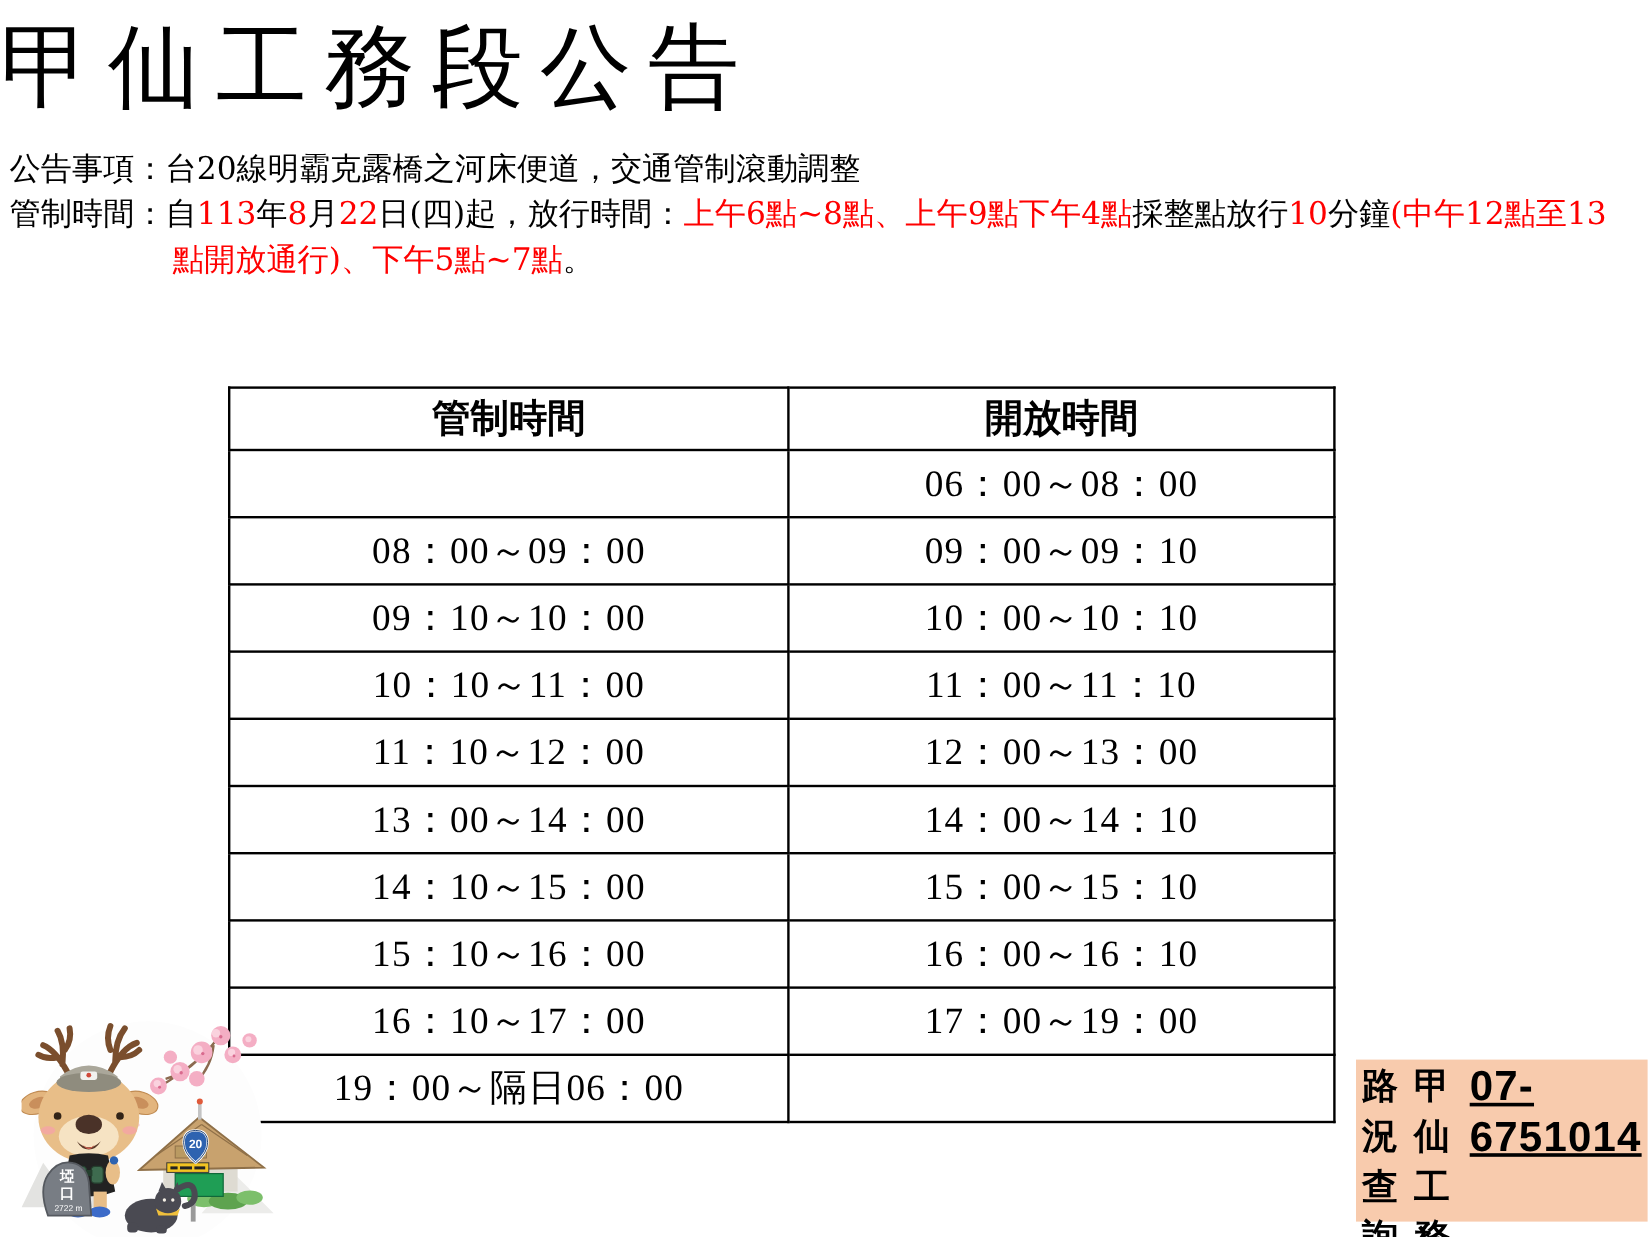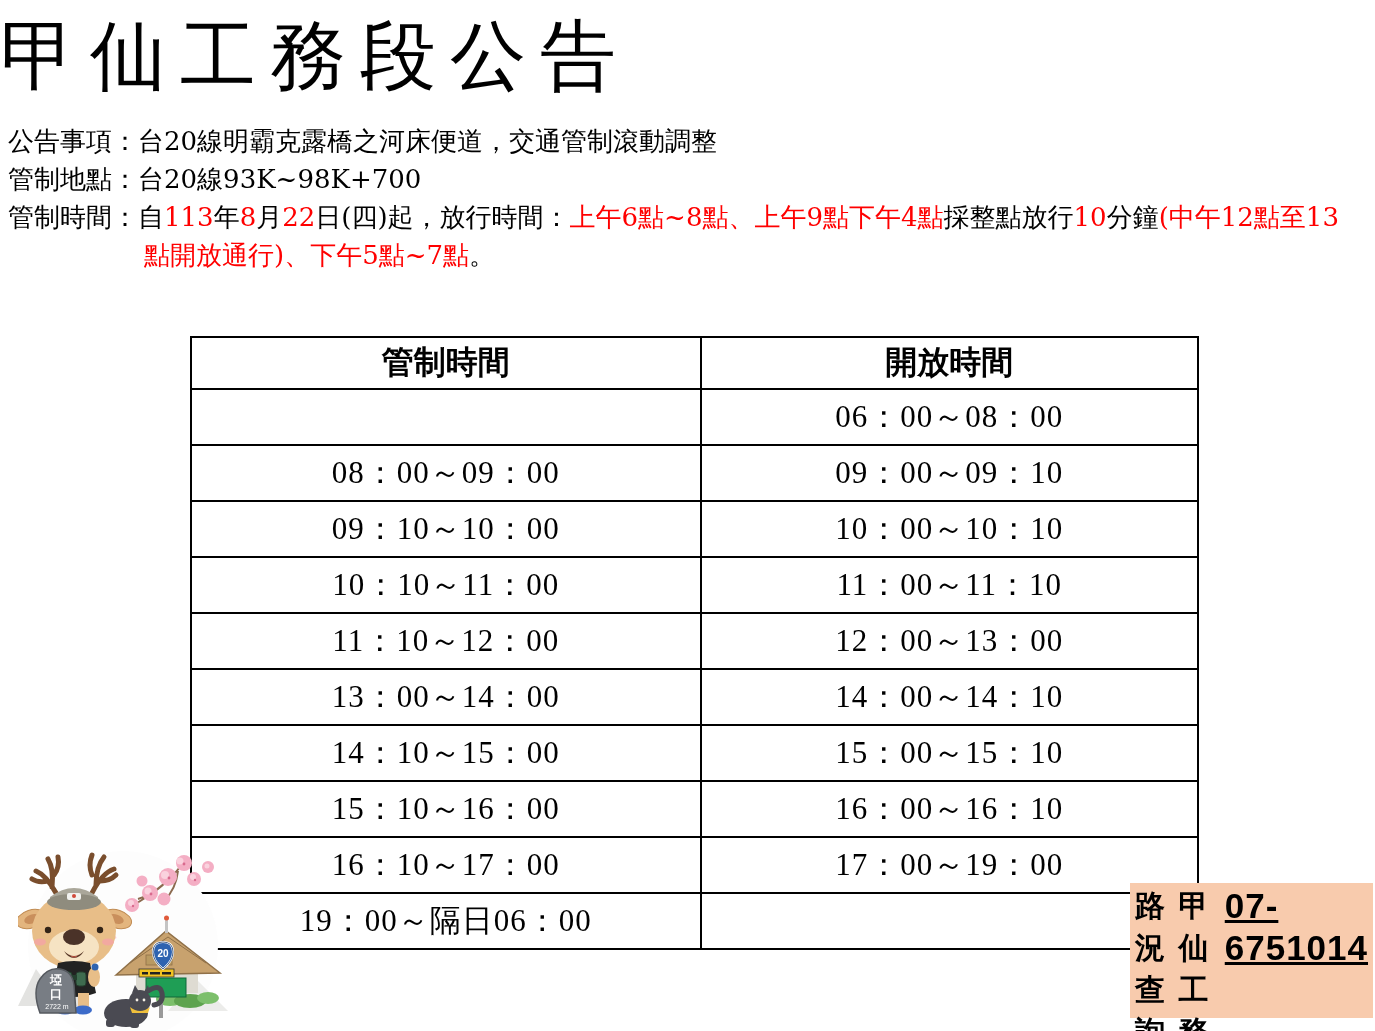--- a/index.html
+++ b/index.html
@@ -57,7 +57,6 @@
 
   <div class="announcement">
       <div class="ann-line"><span>公告事項：台20線明霸克露橋之河床便道，交通管制滾動調整</span></div>
-      <div class="ann-line"><span>管制地點：台20線93K~98K+700</span></div>
       <div class="ann-line"><span>管制時間：自</span><span class="red">113</span><span>年</span><span class="red">8</span><span>月</span><span class="red">22</span><span>日(四)起，放行時間：</span><span class="red">上午6點~8點、上午9點下午4點</span><span>採整點放行</span><span class="red">10</span><span>分鐘</span><span class="red">(中午12點至13</span></div>
       <div class="ann-line indent"><span class="red">點開放通行)、下午5點~7點</span><span>。</span></div>
     </div>

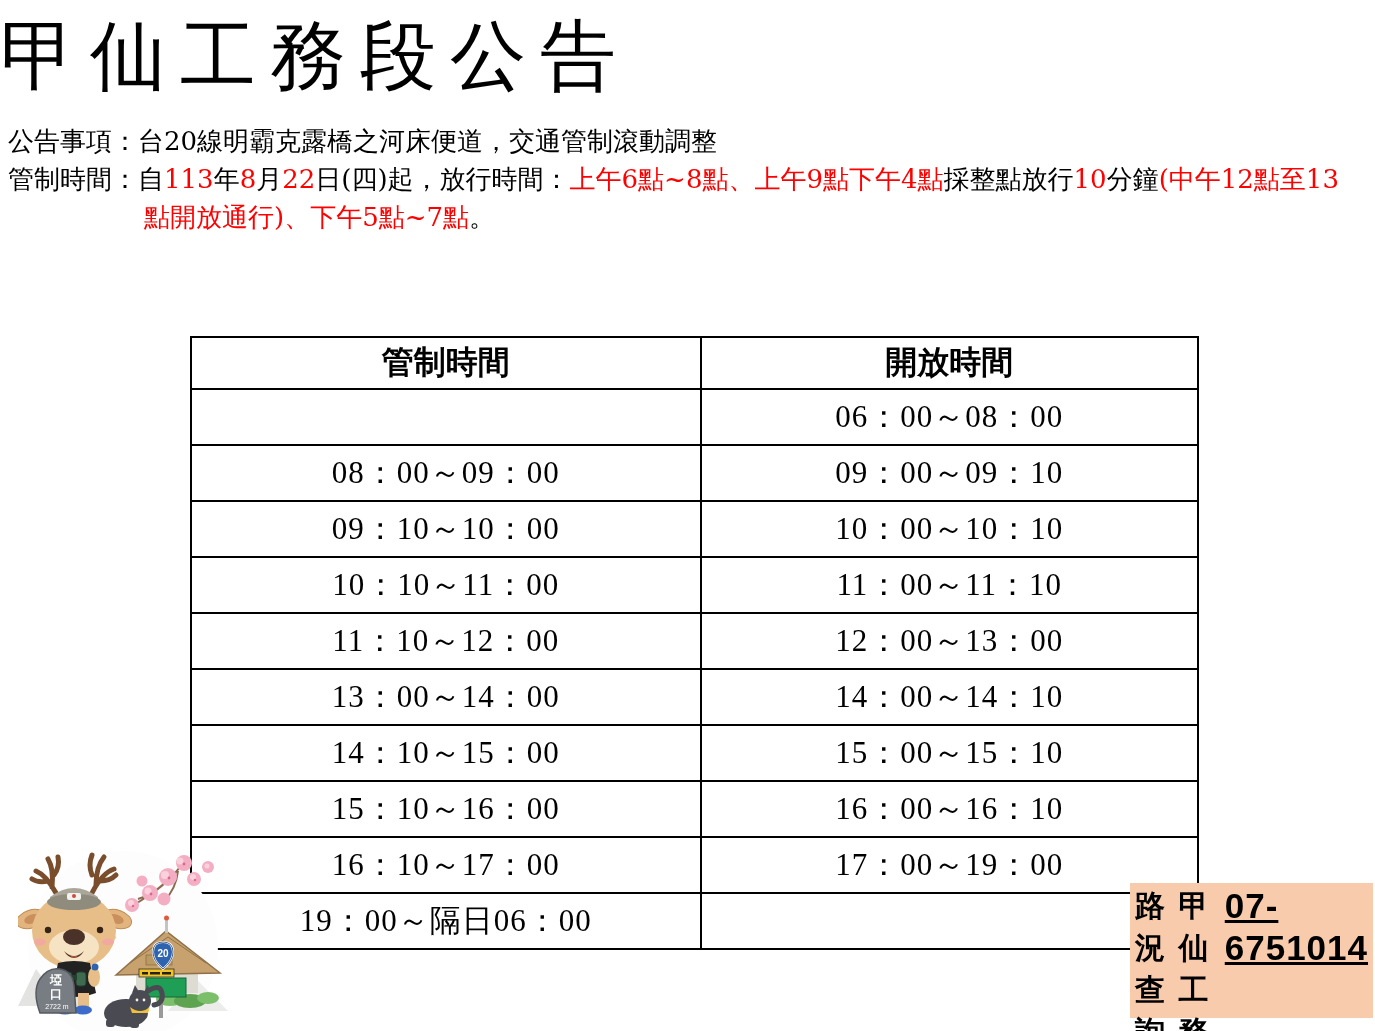--- a/index.html
+++ b/index.html
@@ -20,7 +20,7 @@
   .ann-line.indent{padding-left:136px;}
   .red{color:#ff0000;}
   .control-table{
-    position:absolute;left:190px;top:336px;width:1009px;
+    position:absolute;left:190px;top:322px;width:923px;
     border-collapse:collapse;table-layout:fixed;
   }
   .control-table th,.control-table td{

